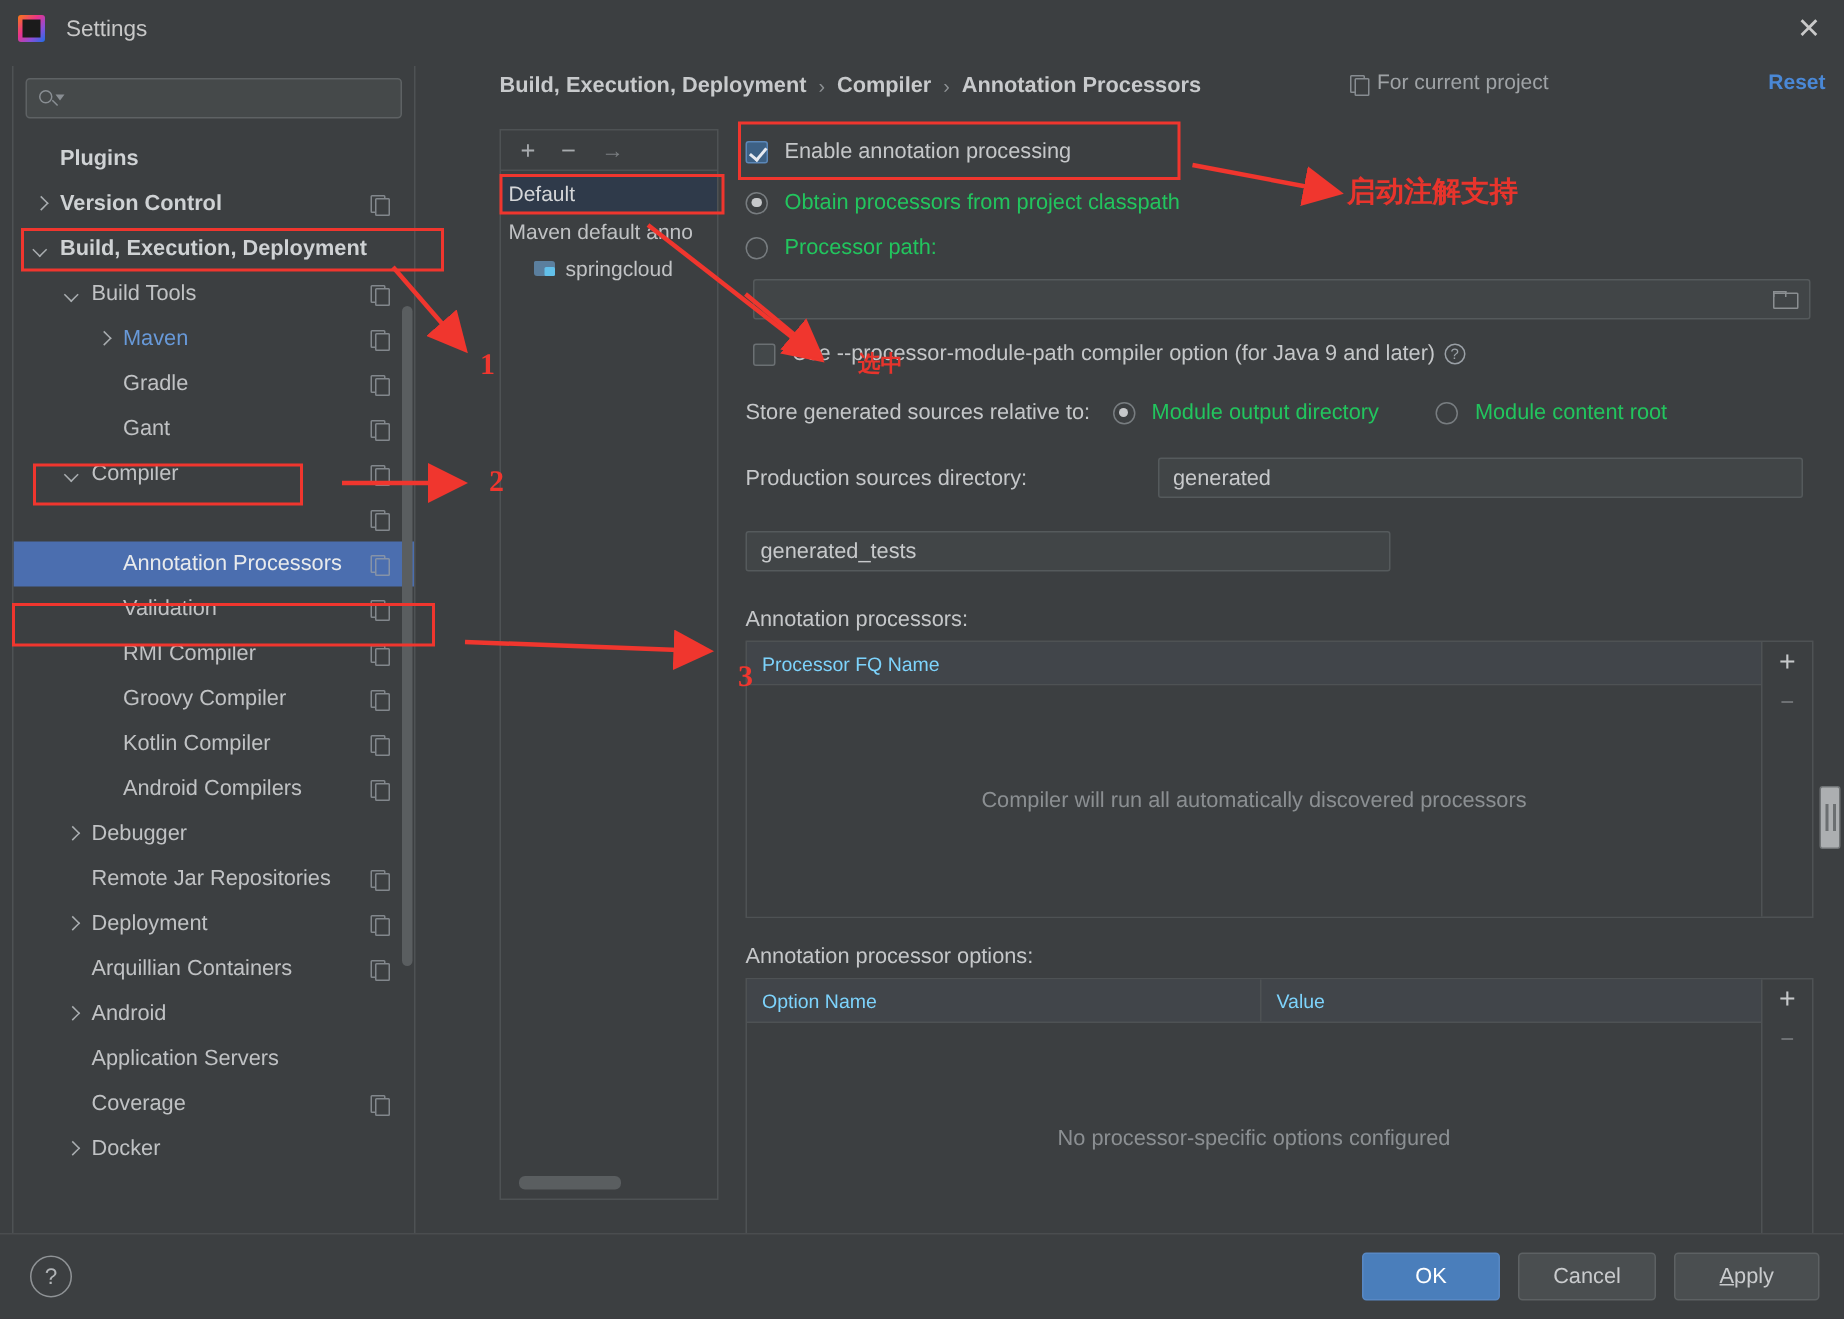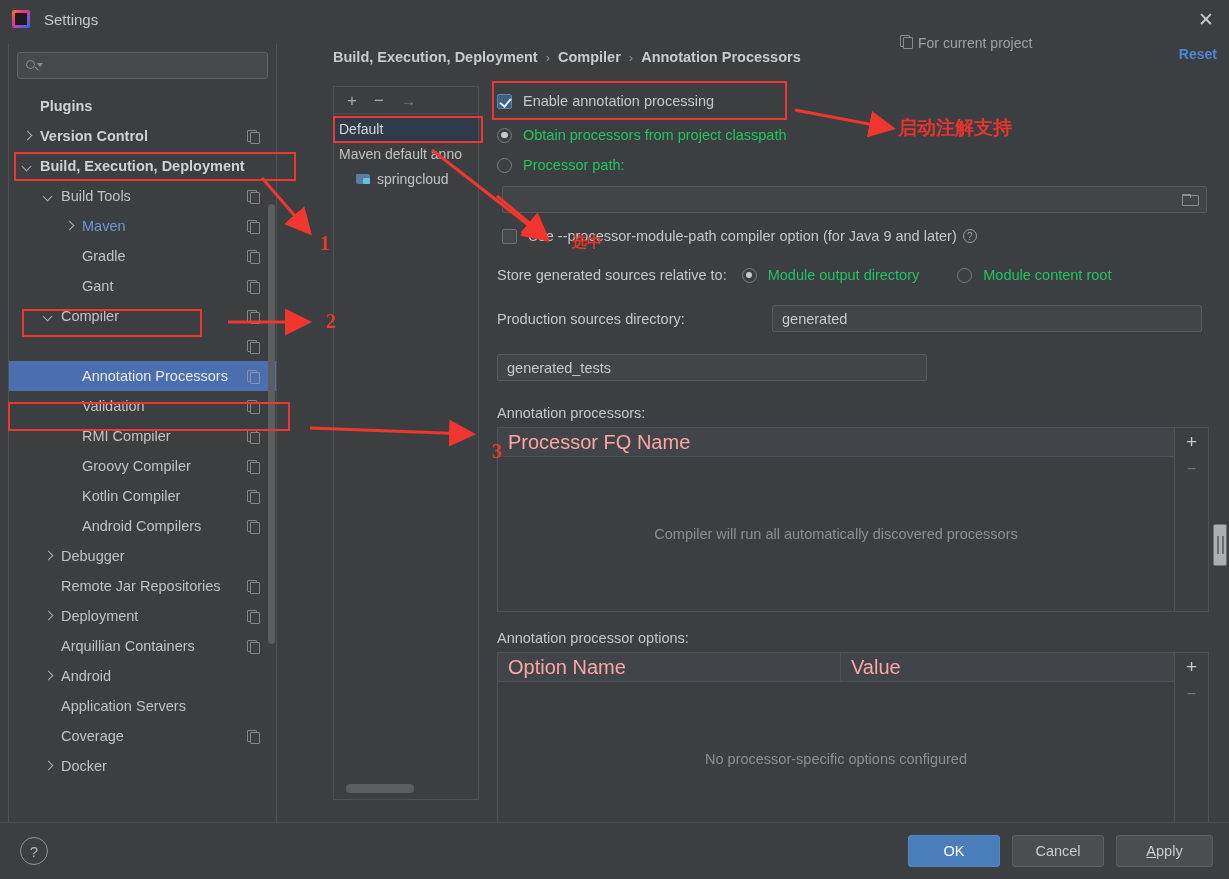--- a/index.html
+++ b/index.html
@@ -116,7 +116,7 @@
   }
   .crumb-sep { margin: 0 8px; color:#8d9194; font-weight:normal; font-size:13px;}
   .for-project {
-    position:absolute; left: 900px; top: 35px; display:flex; align-items:flex-start;
+    position:absolute; left: 900px; top: 46px; display:flex; align-items:flex-end;
     font-size:14px; color:#9fa3a6; font-weight: normal;
   }
   .for-project .ci { width:11px;height:12px;position:relative;margin-right:7px;opacity:.8;}

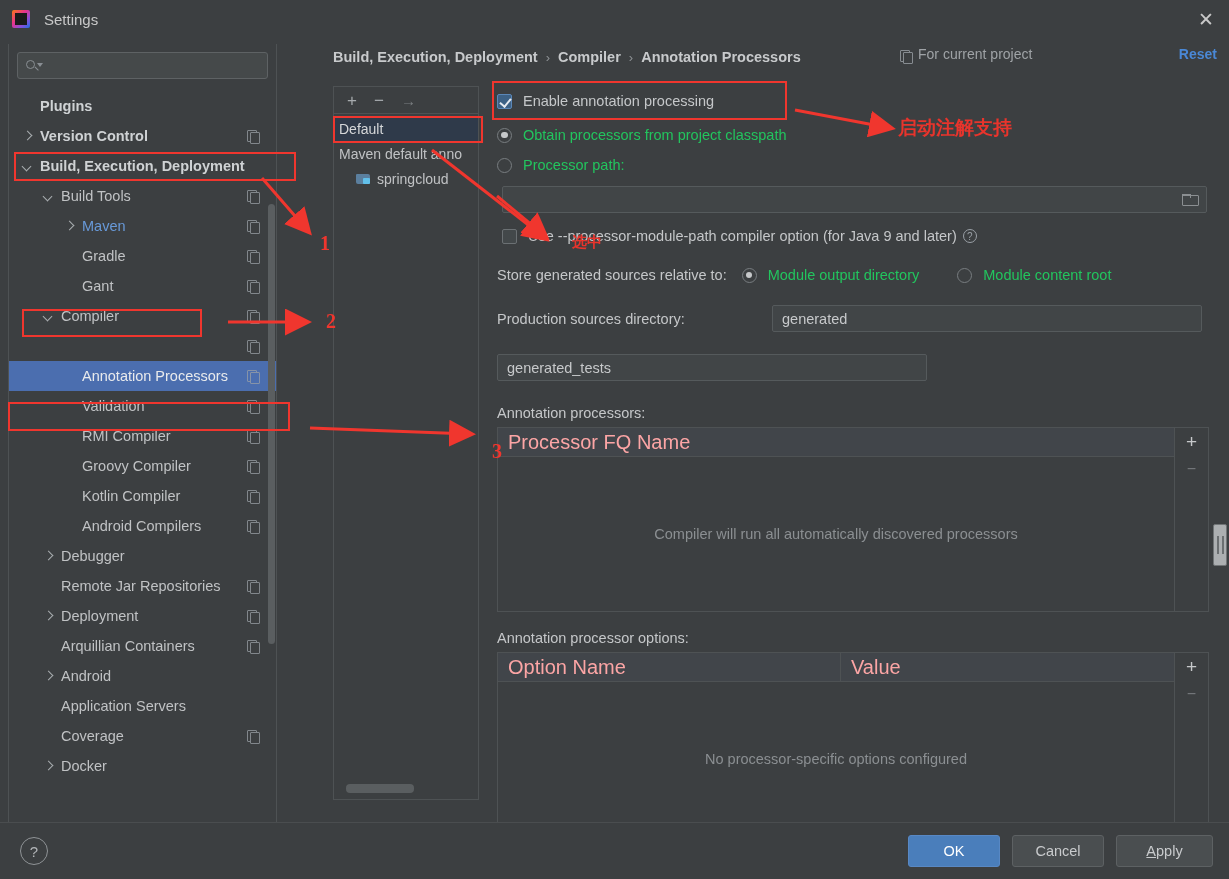--- a/index.html
+++ b/index.html
@@ -222,7 +222,7 @@
     height:29px; display:flex; border-bottom:1px solid #4e5254; background:#41454a;
   }
   .th {
-    font-size:20px;color:#fca5a5;display:flex;align-items:center;padding-left:10px;
+    font-size:13px;color:#7dd3fc;display:flex;align-items:center;padding-left:10px;
   }
   .th + .th { border-left:1px solid #4e5254; }
   .tbl-body {

